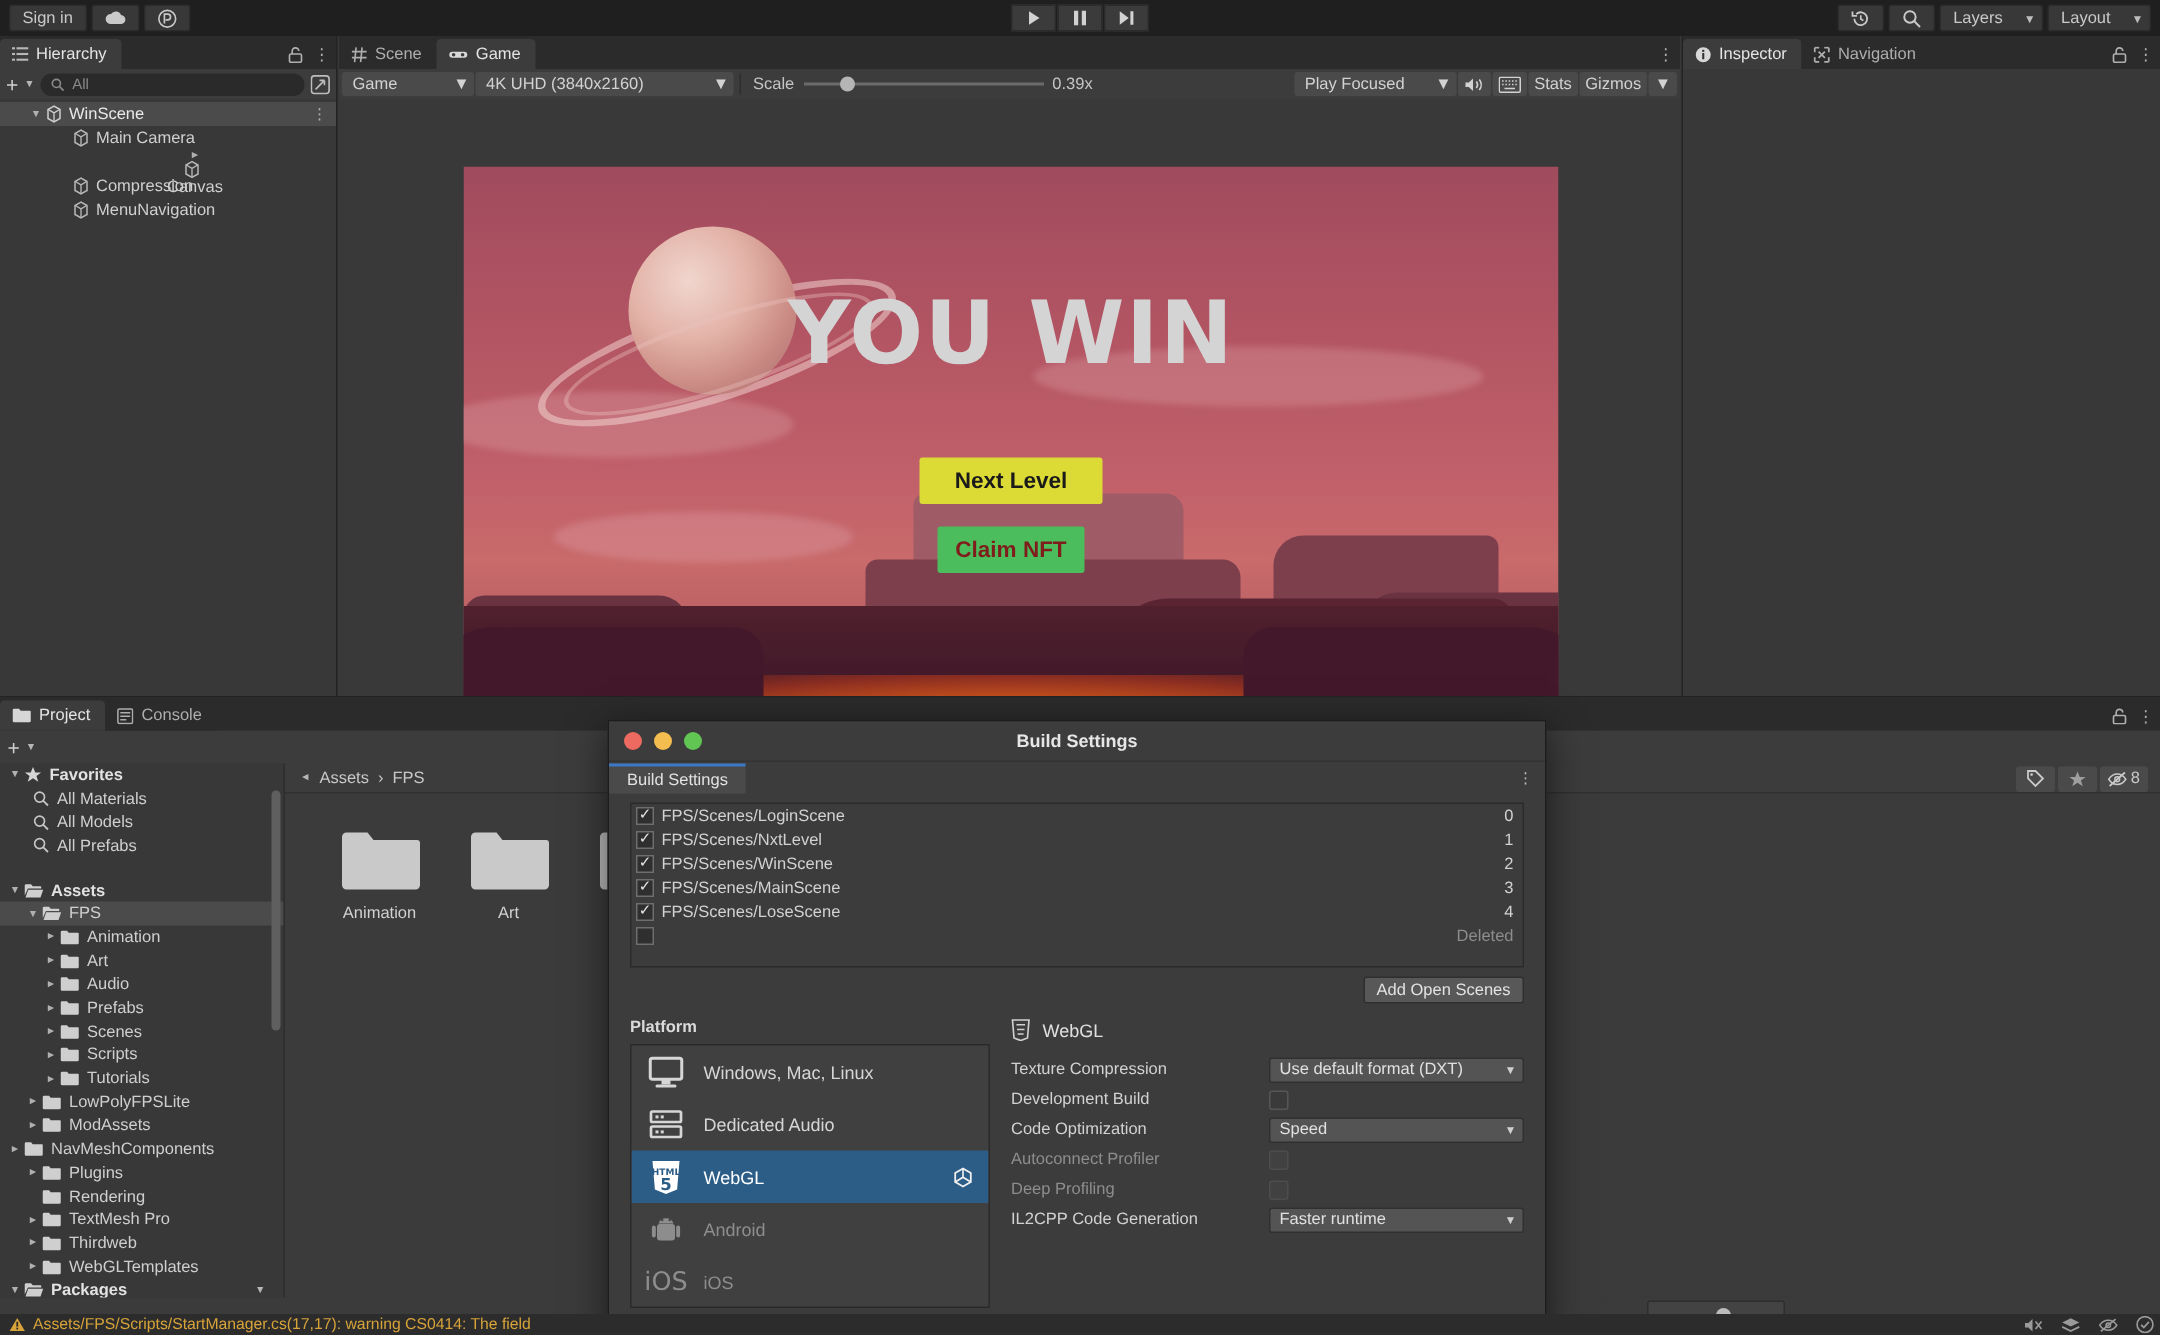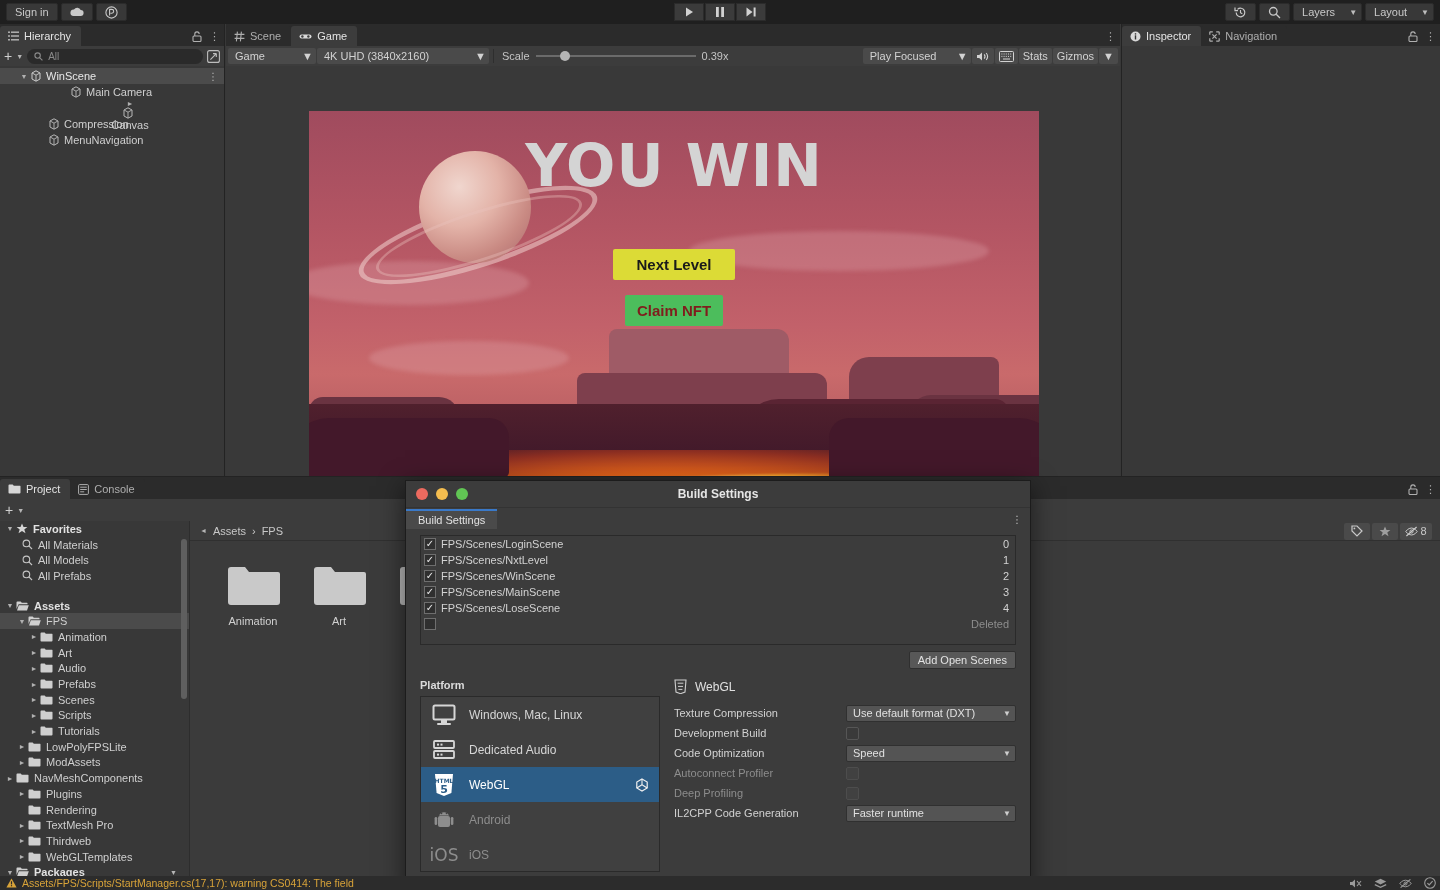--- a/index.html
+++ b/index.html
@@ -399,7 +399,7 @@
         <span>WinScene</span>
         <span class="h-kebab">⋮</span>
       </div>
-      <div class="h-row" style="padding-left:48px;margin-left:22px;">
+      <div class="h-row" style="padding-left:48px;">
         <span class="cube-ico">
           <svg width="12" height="12" viewBox="0 0 12 12">
               <path d="M6 0.8 2 3v6l4 2.2 4-2.2V3z" fill="none" stroke="#b8b8b8" stroke-width="1"></path>

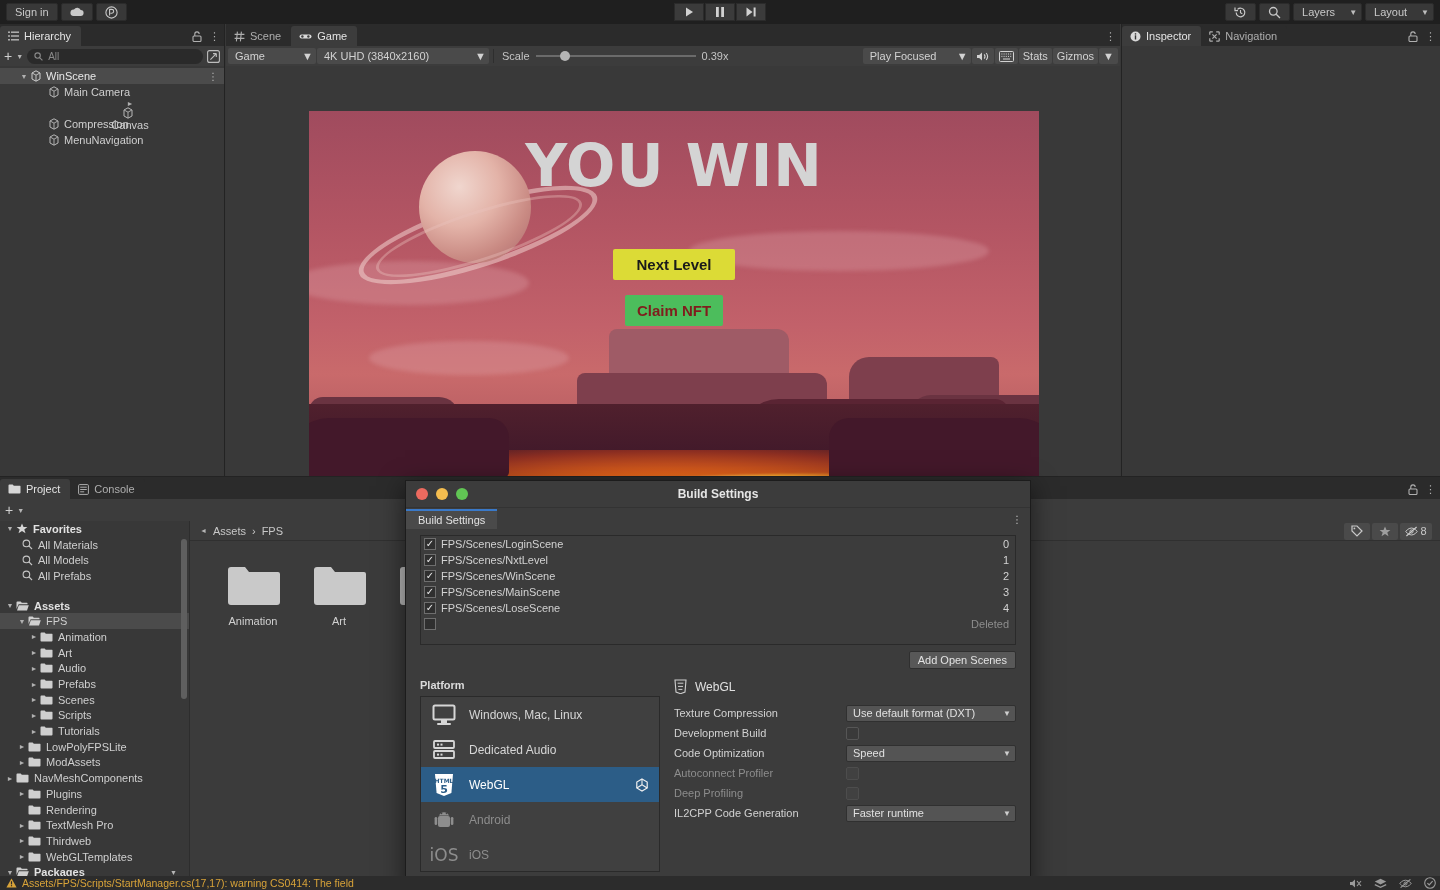--- a/index.html
+++ b/index.html
@@ -144,7 +144,7 @@
     position: absolute; inset: 0; display: flex; flex-direction: column; align-items: center;
   }
   .win-title {
-    margin-top: 26px; font-size: 58px; font-weight: bold; color: #d4d4d4;
+    margin-top: 82px; font-size: 58px; font-weight: bold; color: #d4d4d4;
     letter-spacing: 1px; line-height: 1;
     font-family: "DejaVu Sans", sans-serif;
   }

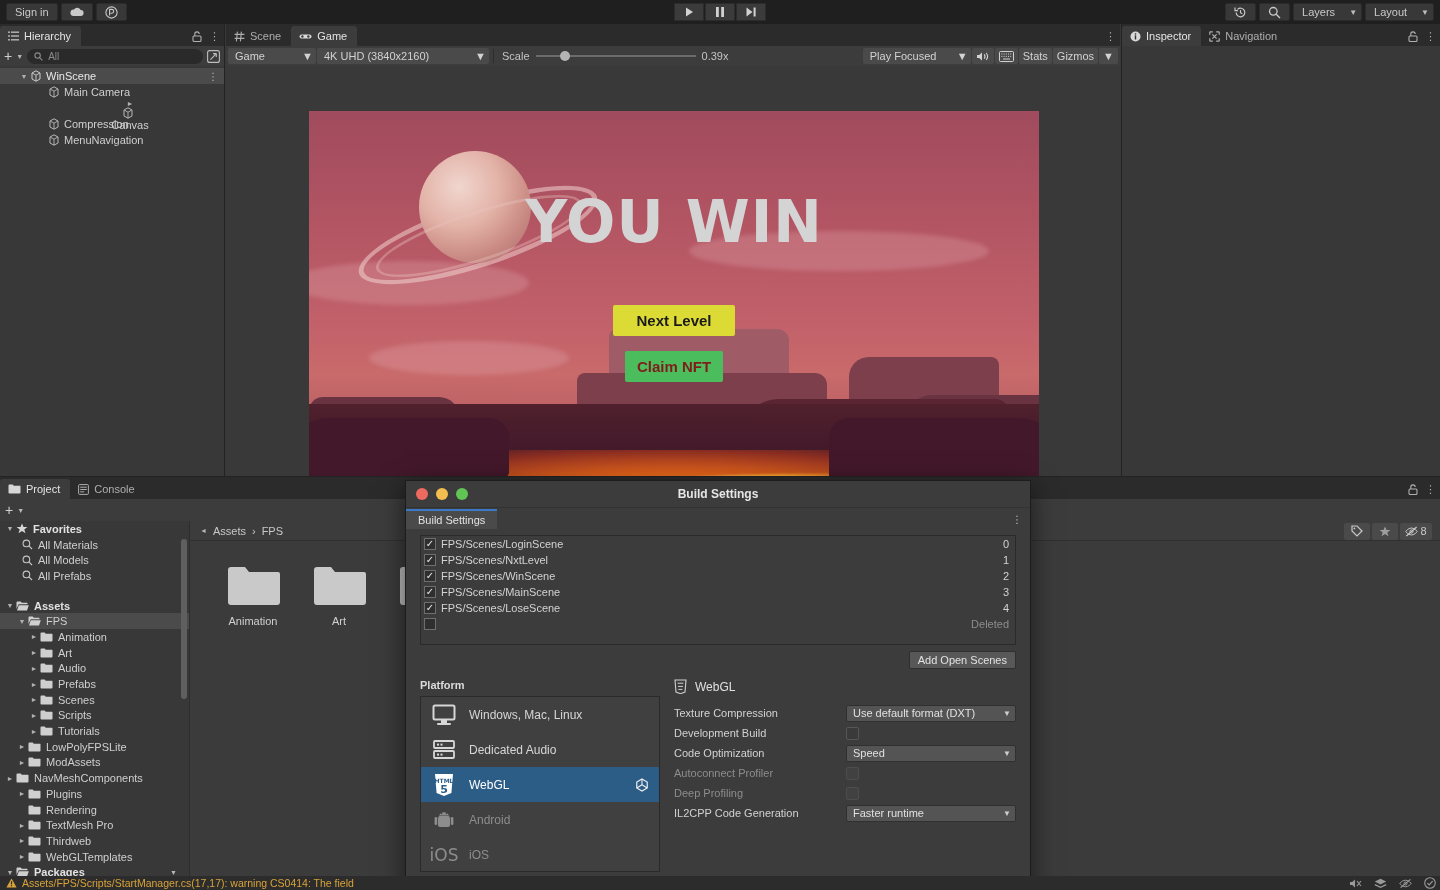--- a/index.html
+++ b/index.html
@@ -168,7 +168,7 @@
 
   
   .project {
-    position: absolute; left: 0; top: 476px; width: 1440px; height: 400px;
+    position: absolute; left: 0; top: 464px; width: 1440px; height: 400px;
     background: #383838; border-top: 1px solid #232323;
   }
   .pr-toolbar { height: 22px; background: #3c3c3c; display: flex; align-items: center; padding: 0 5px; gap: 4px; }

